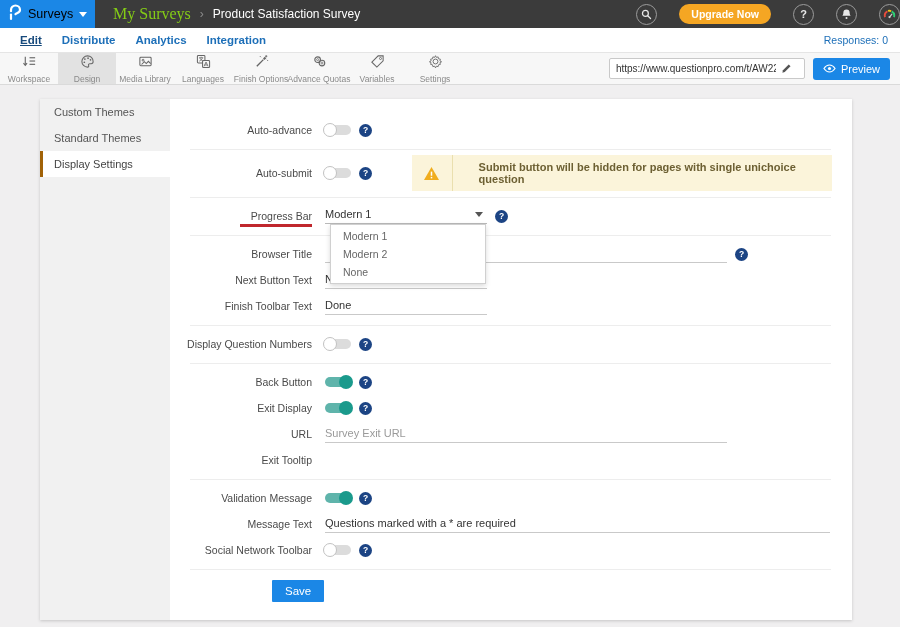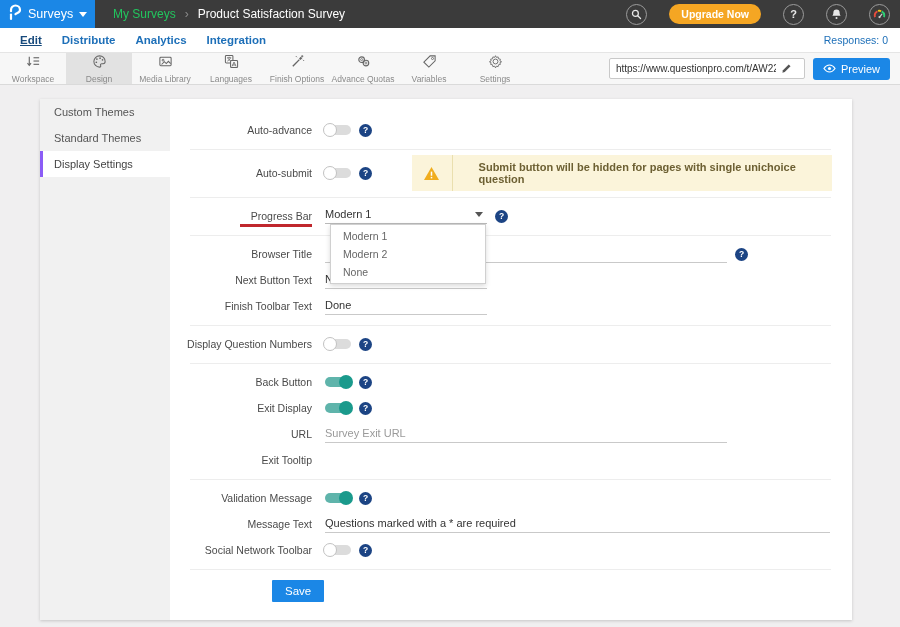--- a/index.html
+++ b/index.html
@@ -9,7 +9,7 @@
   
   .header { height:28px; background:#3b3b3b; display:flex; align-items:stretch; }
   .brand { width:95px; background:#1b87e6; display:flex; align-items:center; padding-left:9px; gap:6px; cursor:pointer; }
-  .brand-label { color:#ffffff; font-size:12.5px; }
+  .brand-label { color:#000000; font-size:12.5px; }
   .caret-down { width:0; height:0; border-left:4px solid transparent; border-right:4px solid transparent; border-top:5px solid #fff; margin-top:1px; }
   .breadcrumb { display:flex; align-items:center; gap:9px; margin-left:18px; }
   .bc-parent { color:#22c55e; font-size:12px; cursor:pointer; }

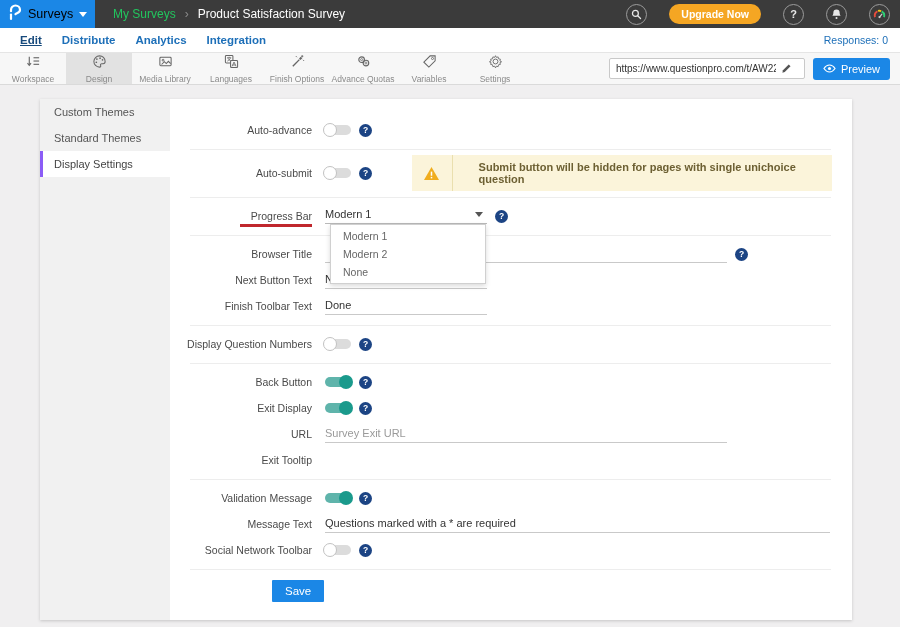--- a/index.html
+++ b/index.html
@@ -12,7 +12,7 @@
   .brand-label { color:#000000; font-size:12.5px; }
   .caret-down { width:0; height:0; border-left:4px solid transparent; border-right:4px solid transparent; border-top:5px solid #fff; margin-top:1px; }
   .breadcrumb { display:flex; align-items:center; gap:9px; margin-left:18px; }
-  .bc-parent { color:#22c55e; font-size:12px; cursor:pointer; }
+  .bc-parent { color:#84cc16; font-size:16px; cursor:pointer;font-family:Liberation Serif, serif; }
   .bc-sep { color:#8a8a8a; font-size:12px; }
   .bc-current { color:#ffffff; font-size:12px; }
   .header-right { margin-left:auto; display:flex; align-items:center; gap:22px; padding-right:10px; }

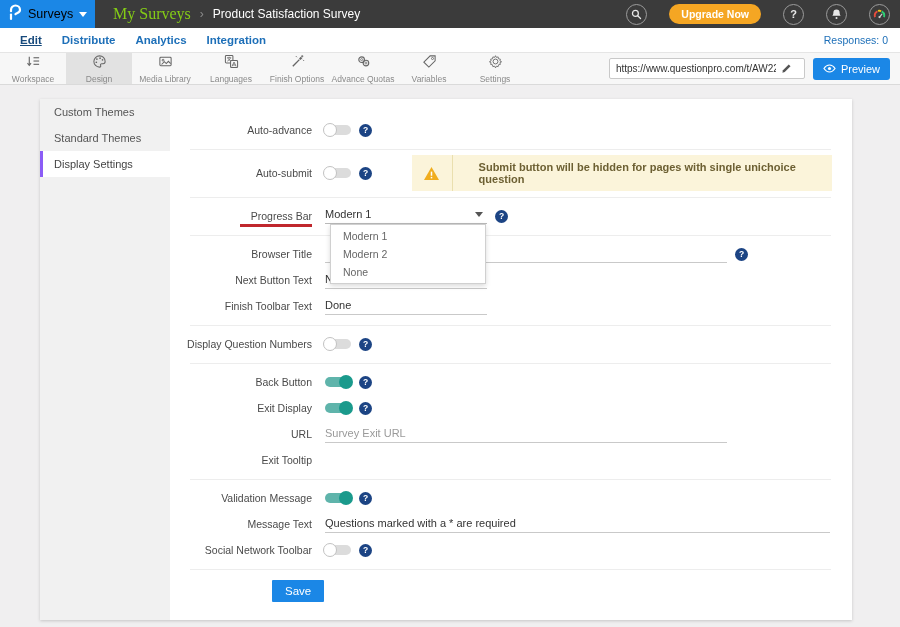--- a/index.html
+++ b/index.html
@@ -15,7 +15,7 @@
   .bc-parent { color:#84cc16; font-size:16px; cursor:pointer;font-family:Liberation Serif, serif; }
   .bc-sep { color:#8a8a8a; font-size:12px; }
   .bc-current { color:#ffffff; font-size:12px; }
-  .header-right { margin-left:auto; display:flex; align-items:center; gap:22px; padding-right:10px; }
+  .header-right { margin-left:auto; display:flex; align-items:center; gap:22px; padding-right:0; }
   .hicon { width:21px; height:21px; border:1.5px solid #9b9b9b; border-radius:50%; display:flex; align-items:center; justify-content:center; cursor:pointer; flex-shrink:0; }
   .upgrade { background:#f5a623; color:#fff; font-size:10.5px; font-weight:bold; padding:4px 12px; border-radius:11px; cursor:pointer; }
   .help-white { color:#e8e8e8; font-size:11px; font-weight:bold; }

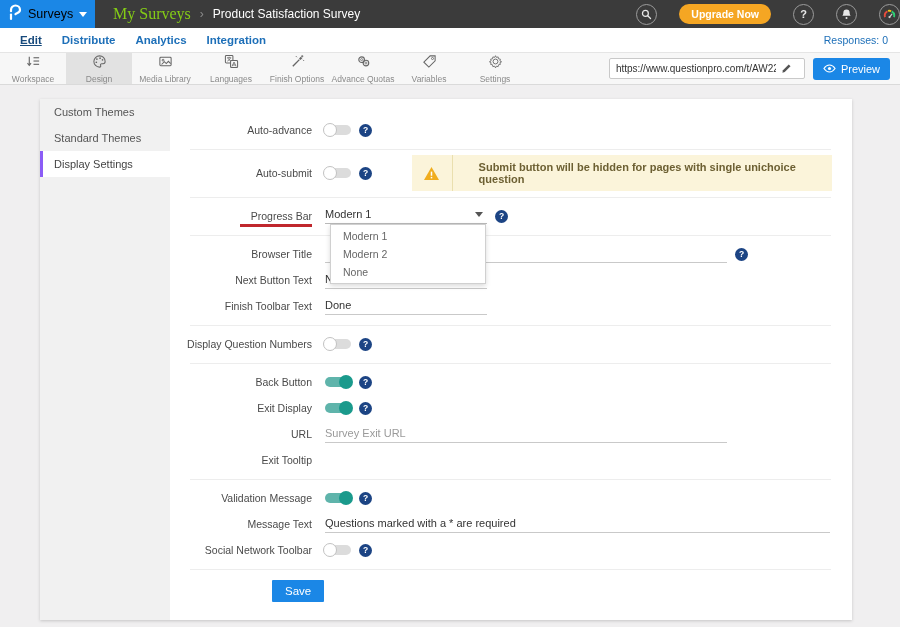--- a/index.html
+++ b/index.html
@@ -28,7 +28,7 @@
 
   
   .toolbar { height:33px; background:#f7f7f7; border-top:1px solid #e5e5e5; border-bottom:1px solid #dadada; display:flex; align-items:stretch; }
-  .titem { width:66px; display:flex; flex-direction:column; align-items:center; justify-content:center; gap:1px; cursor:pointer; }
+  .titem { width:58px; display:flex; flex-direction:column; align-items:center; justify-content:center; gap:1px; cursor:pointer; }
   .titem.active { background:#e2e2e2; }
   .titem span.tlabel { font-size:8.5px; color:#8a8a8a; white-space:nowrap; }
   .toolbar-right { margin-left:auto; display:flex; align-items:center; gap:8px; padding-right:10px; }

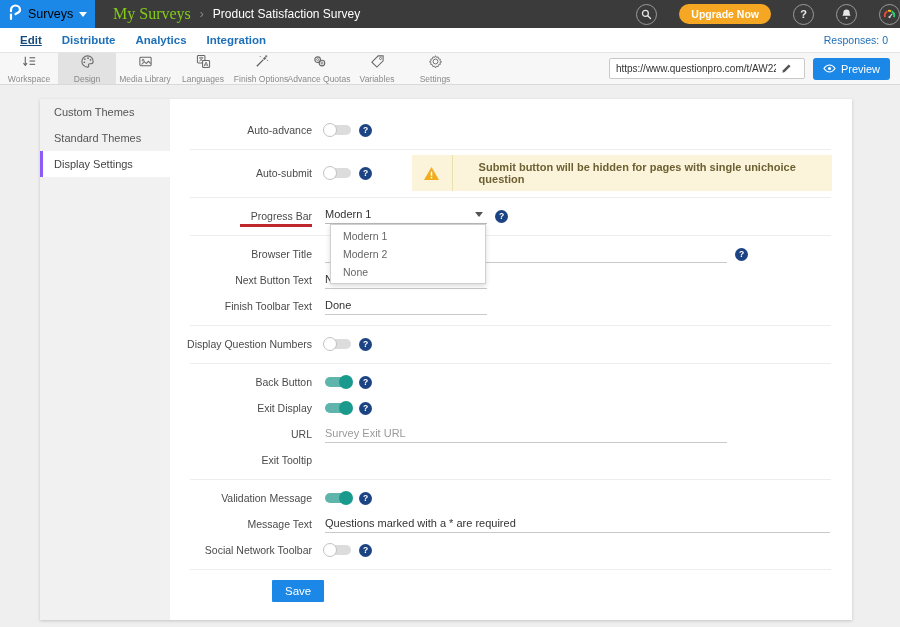--- a/index.html
+++ b/index.html
@@ -41,7 +41,7 @@
   .card { display:flex; background:#fff; height:521px; box-shadow:0 1px 3px rgba(0,0,0,.18); overflow:hidden; }
   .side { width:130px; background:#f1f1f1; flex-shrink:0; }
   .side-item { height:26px; line-height:26px; padding-left:14px; font-size:11px; color:#555; cursor:pointer; white-space:nowrap; }
-  .side-item.active { background:#fff; border-left:3px solid #8b5cf6; padding-left:11px; color:#444; }
+  .side-item.active { background:#fff; border-left:3px solid #a16207; padding-left:11px; color:#444; }
 
   .content { flex:1; padding-top:18px; position:relative; }
   .row { display:flex; align-items:center; min-height:26px; }

